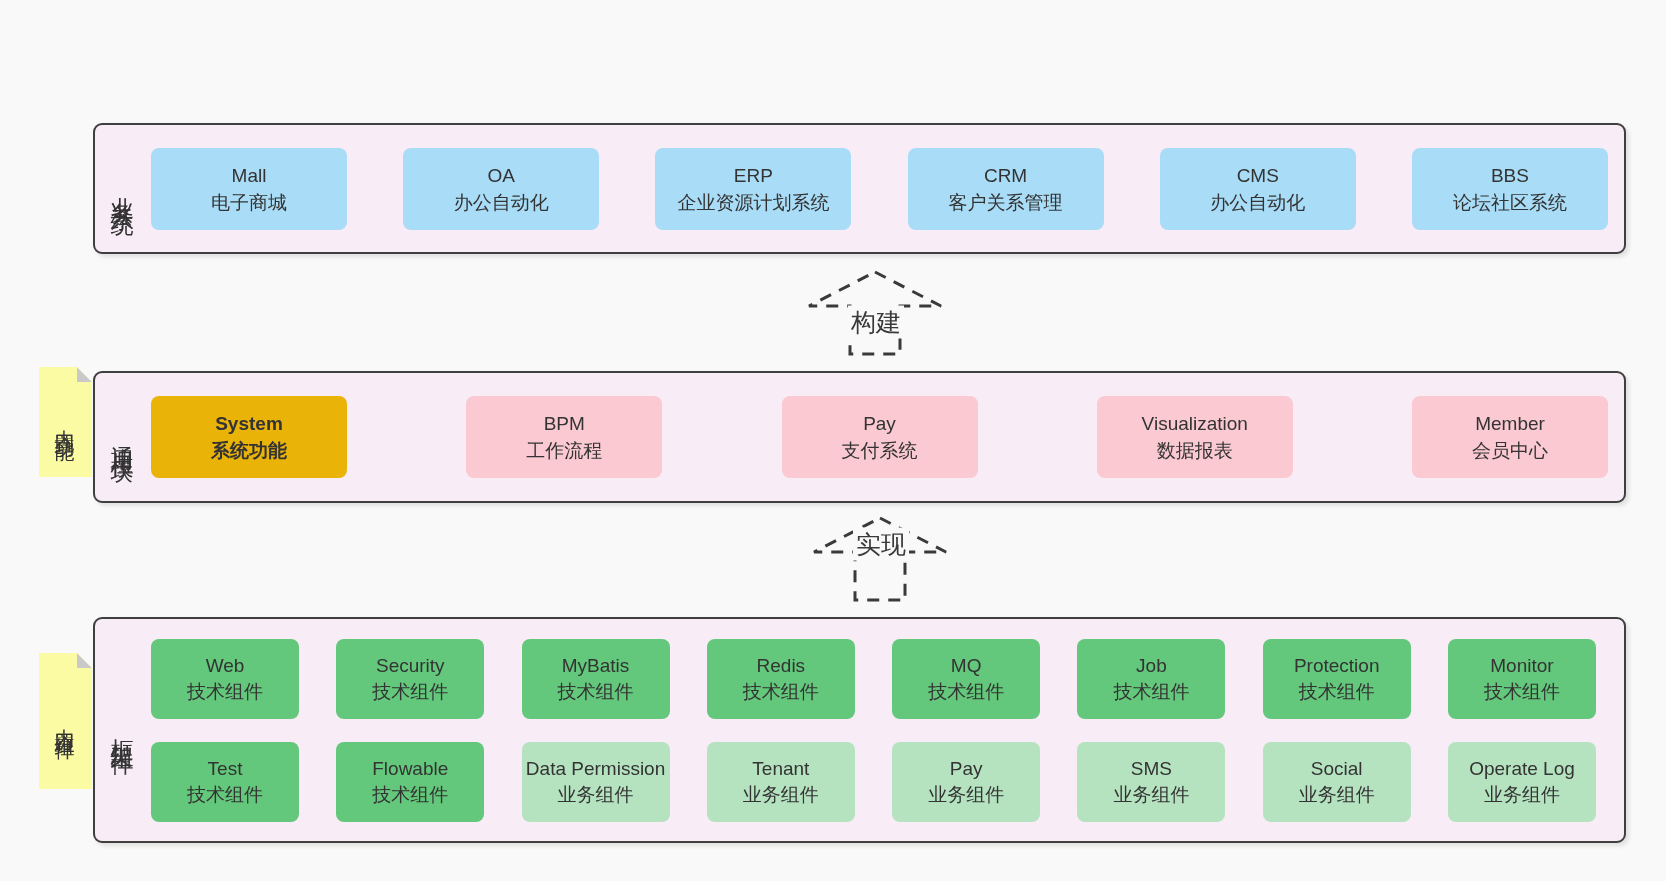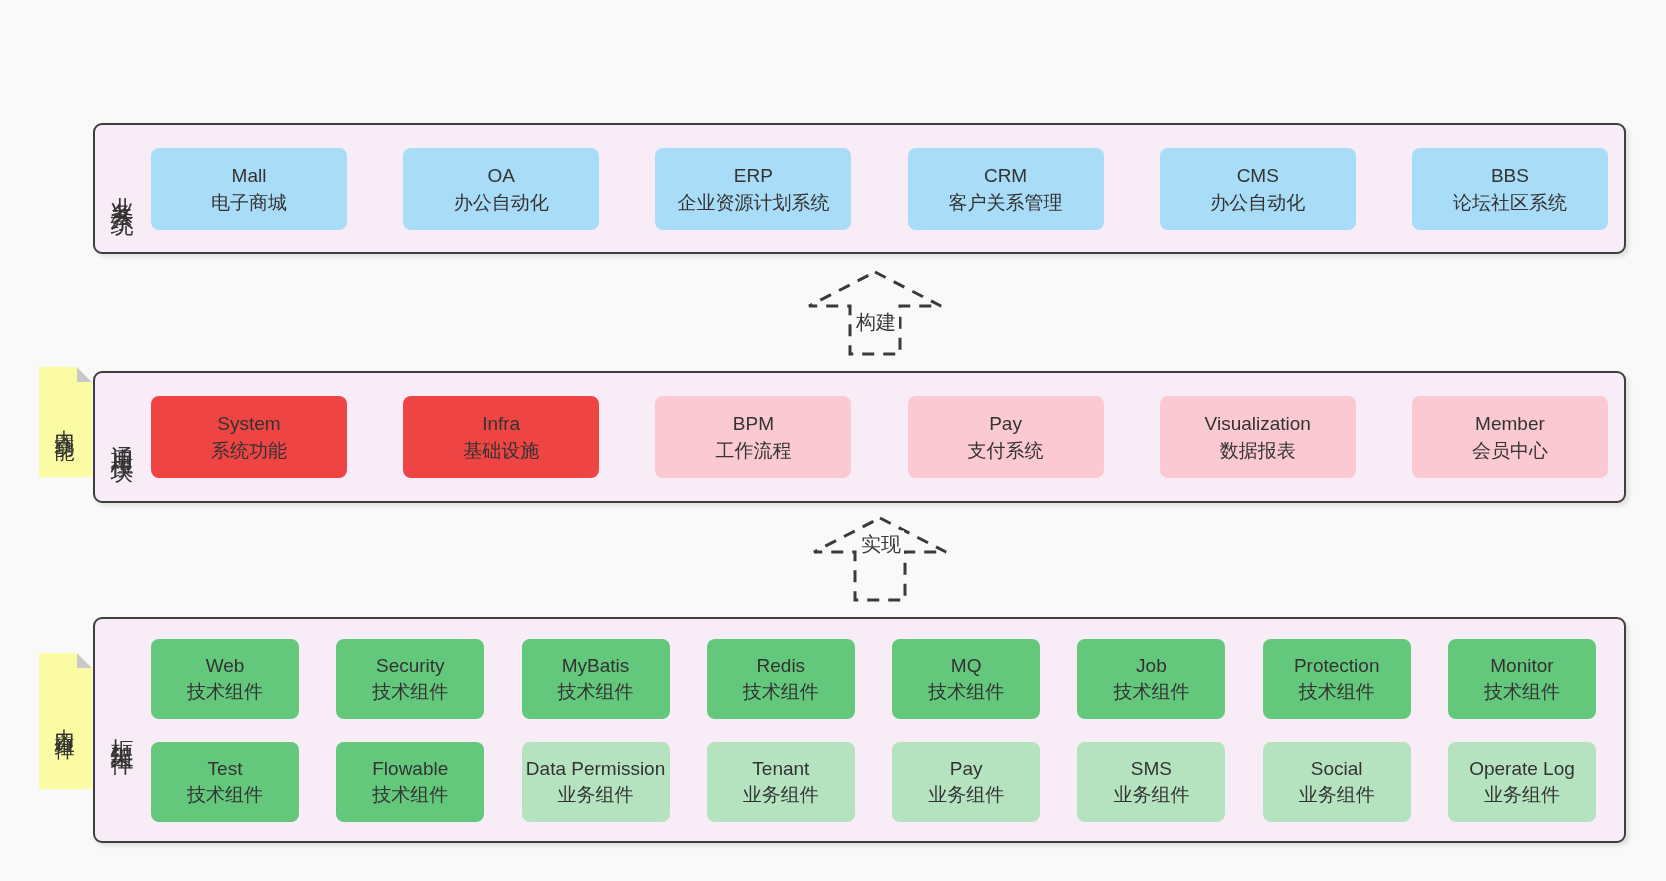--- a/index.html
+++ b/index.html
@@ -93,7 +93,7 @@
   .arrow-label {
     position:absolute; transform:translate(-50%,-50%);
     background:#f9f9f9; padding:0 3px;
-    font-size:20px; color:#3a3a3a; white-space:nowrap;
+    font-size:25px; color:#3a3a3a; white-space:nowrap;
   }
   #arrow-build-label     { left:876px; top:322px; }
   #arrow-implement-label { left:881px; top:544px; }

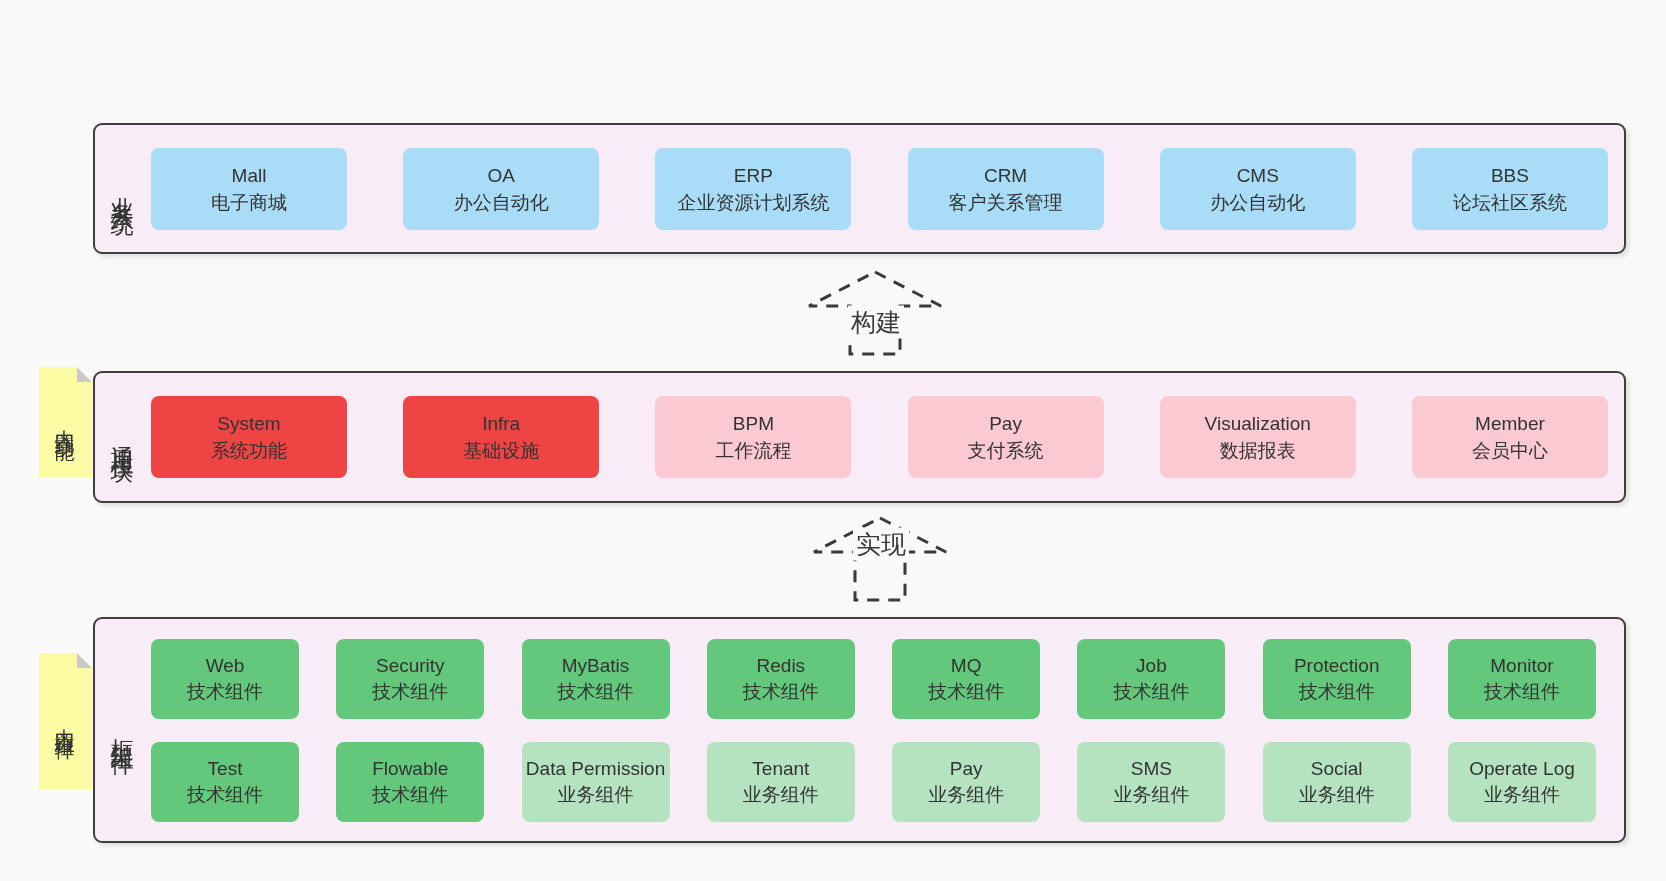--- a/index.html
+++ b/index.html
@@ -59,7 +59,7 @@
   .box-sm { width:148px; height:80px; line-height:26px; }
 
   .blue       { background:#a9dcf6; }
-  .red        { background:#ef4444; }
+  .red        { background:#eab308;font-weight:bold; }
   .pink       { background:#fbc9d2; }
   .green      { background:#63c87b; }
   .lightgreen { background:#b5e3c0;justify-content:center; }

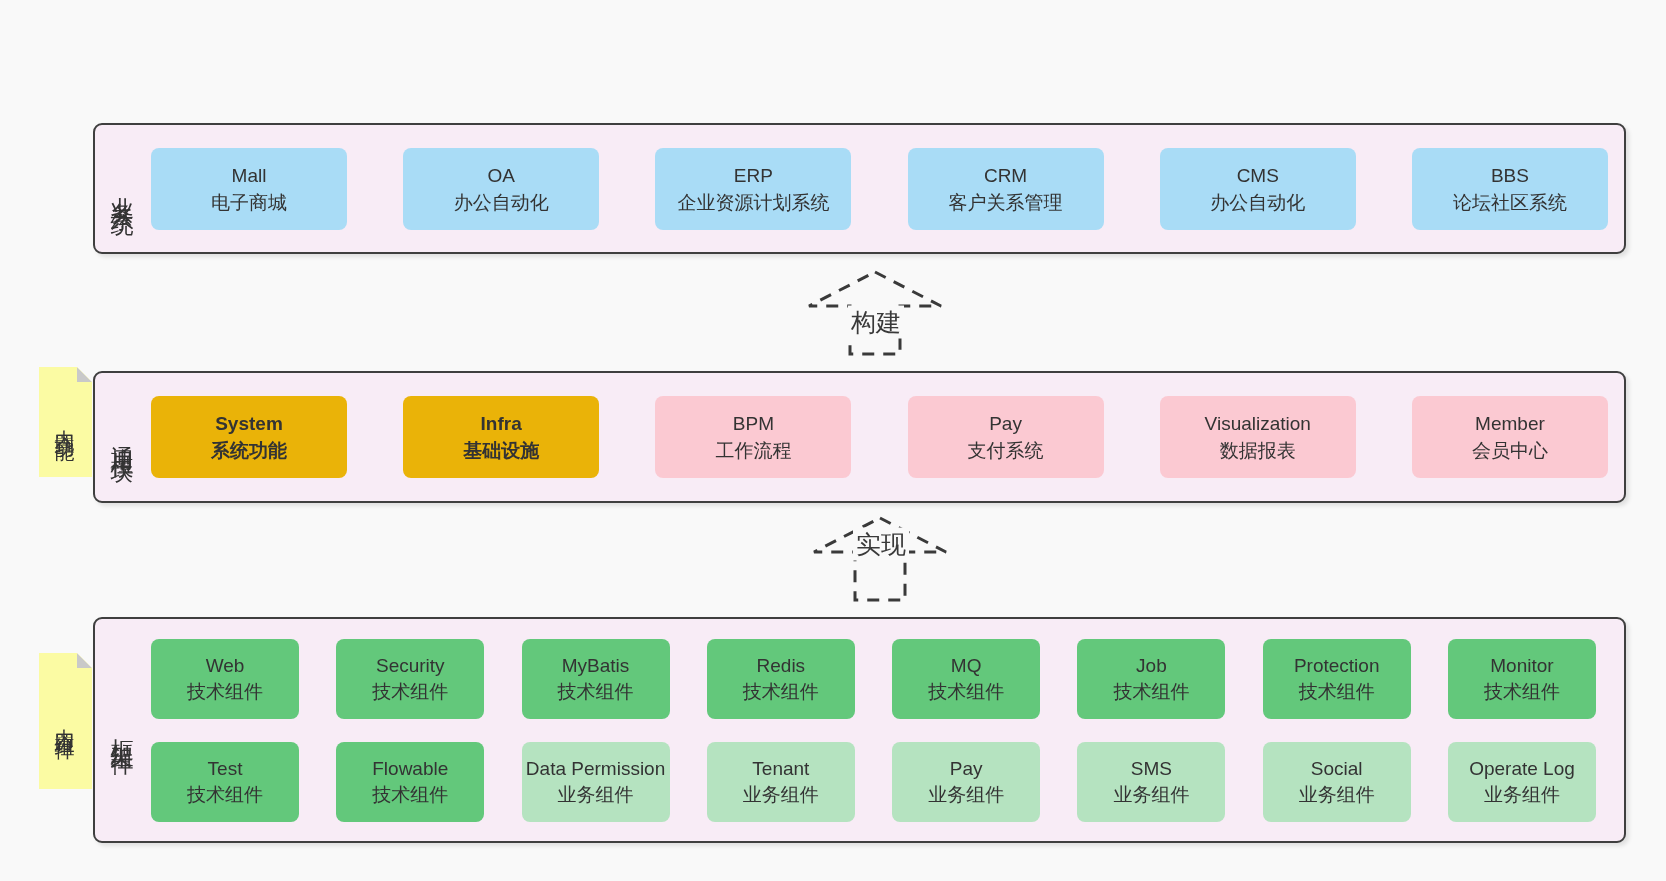--- a/index.html
+++ b/index.html
@@ -144,10 +144,6 @@
       <span>System</span>
       <span>系统功能</span>
     </div>
-    <div class="box box-lg red">
-      <span>Infra</span>
-      <span>基础设施</span>
-    </div>
     <div class="box box-lg pink">
       <span>BPM</span>
       <span>工作流程</span>

